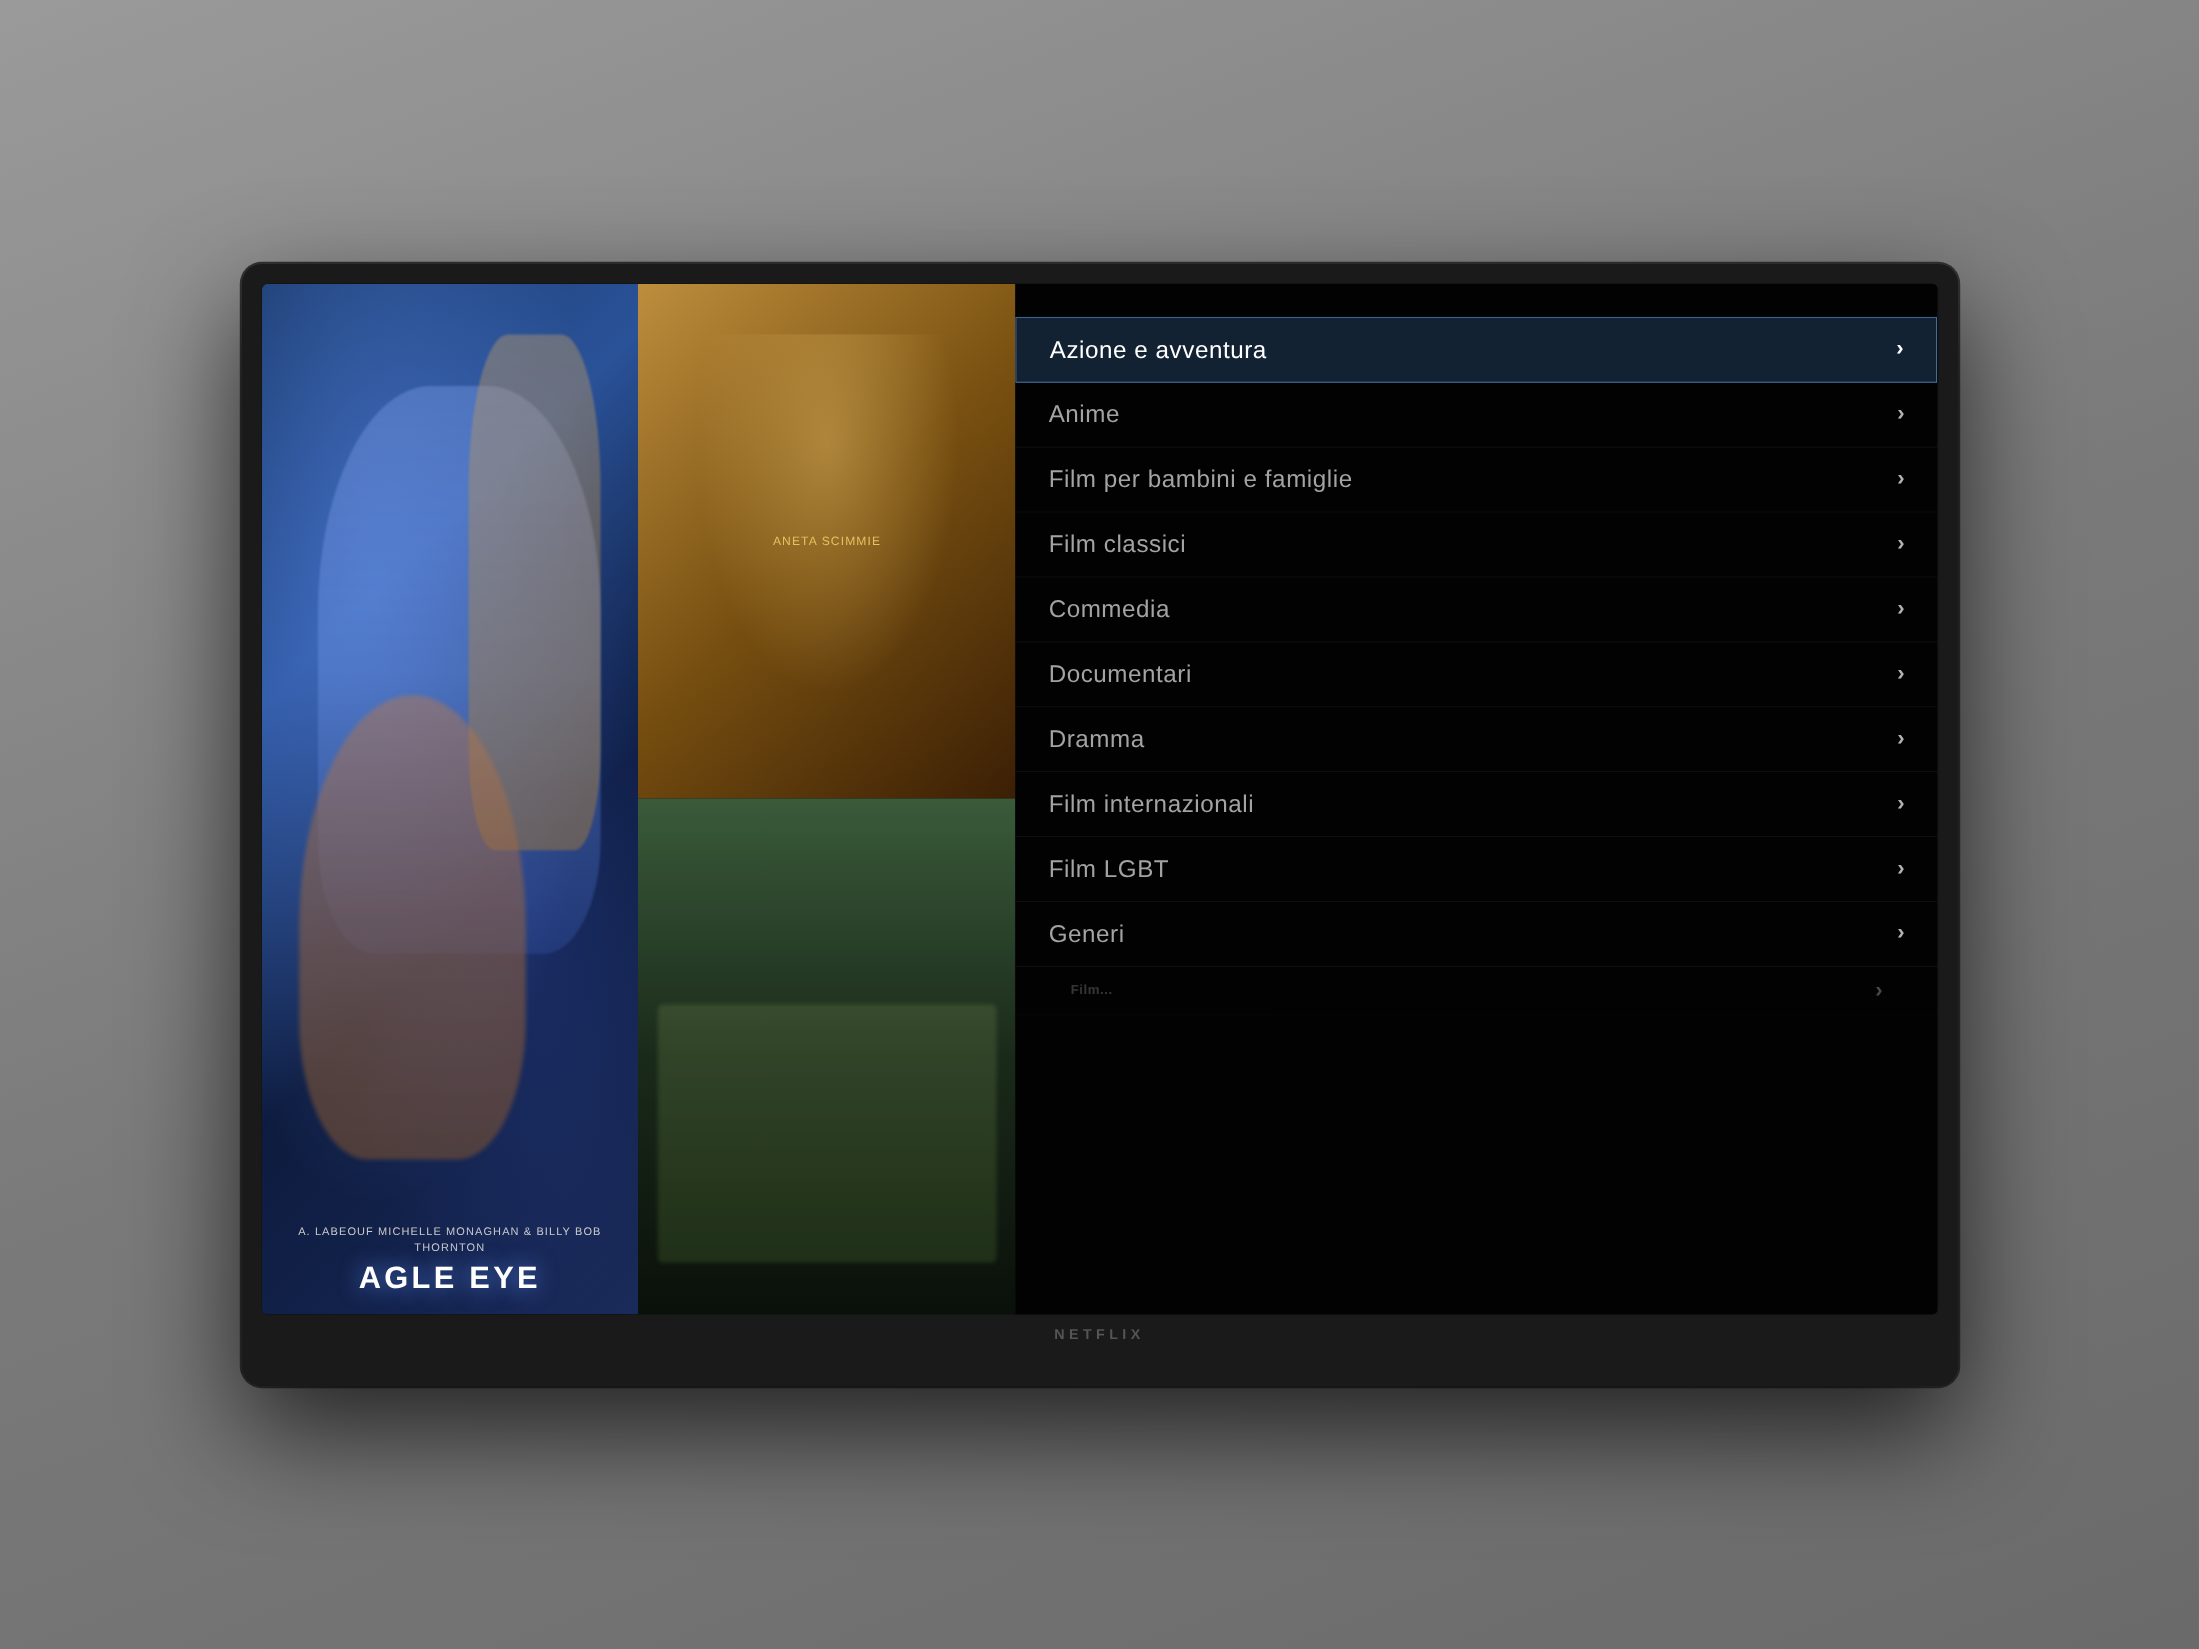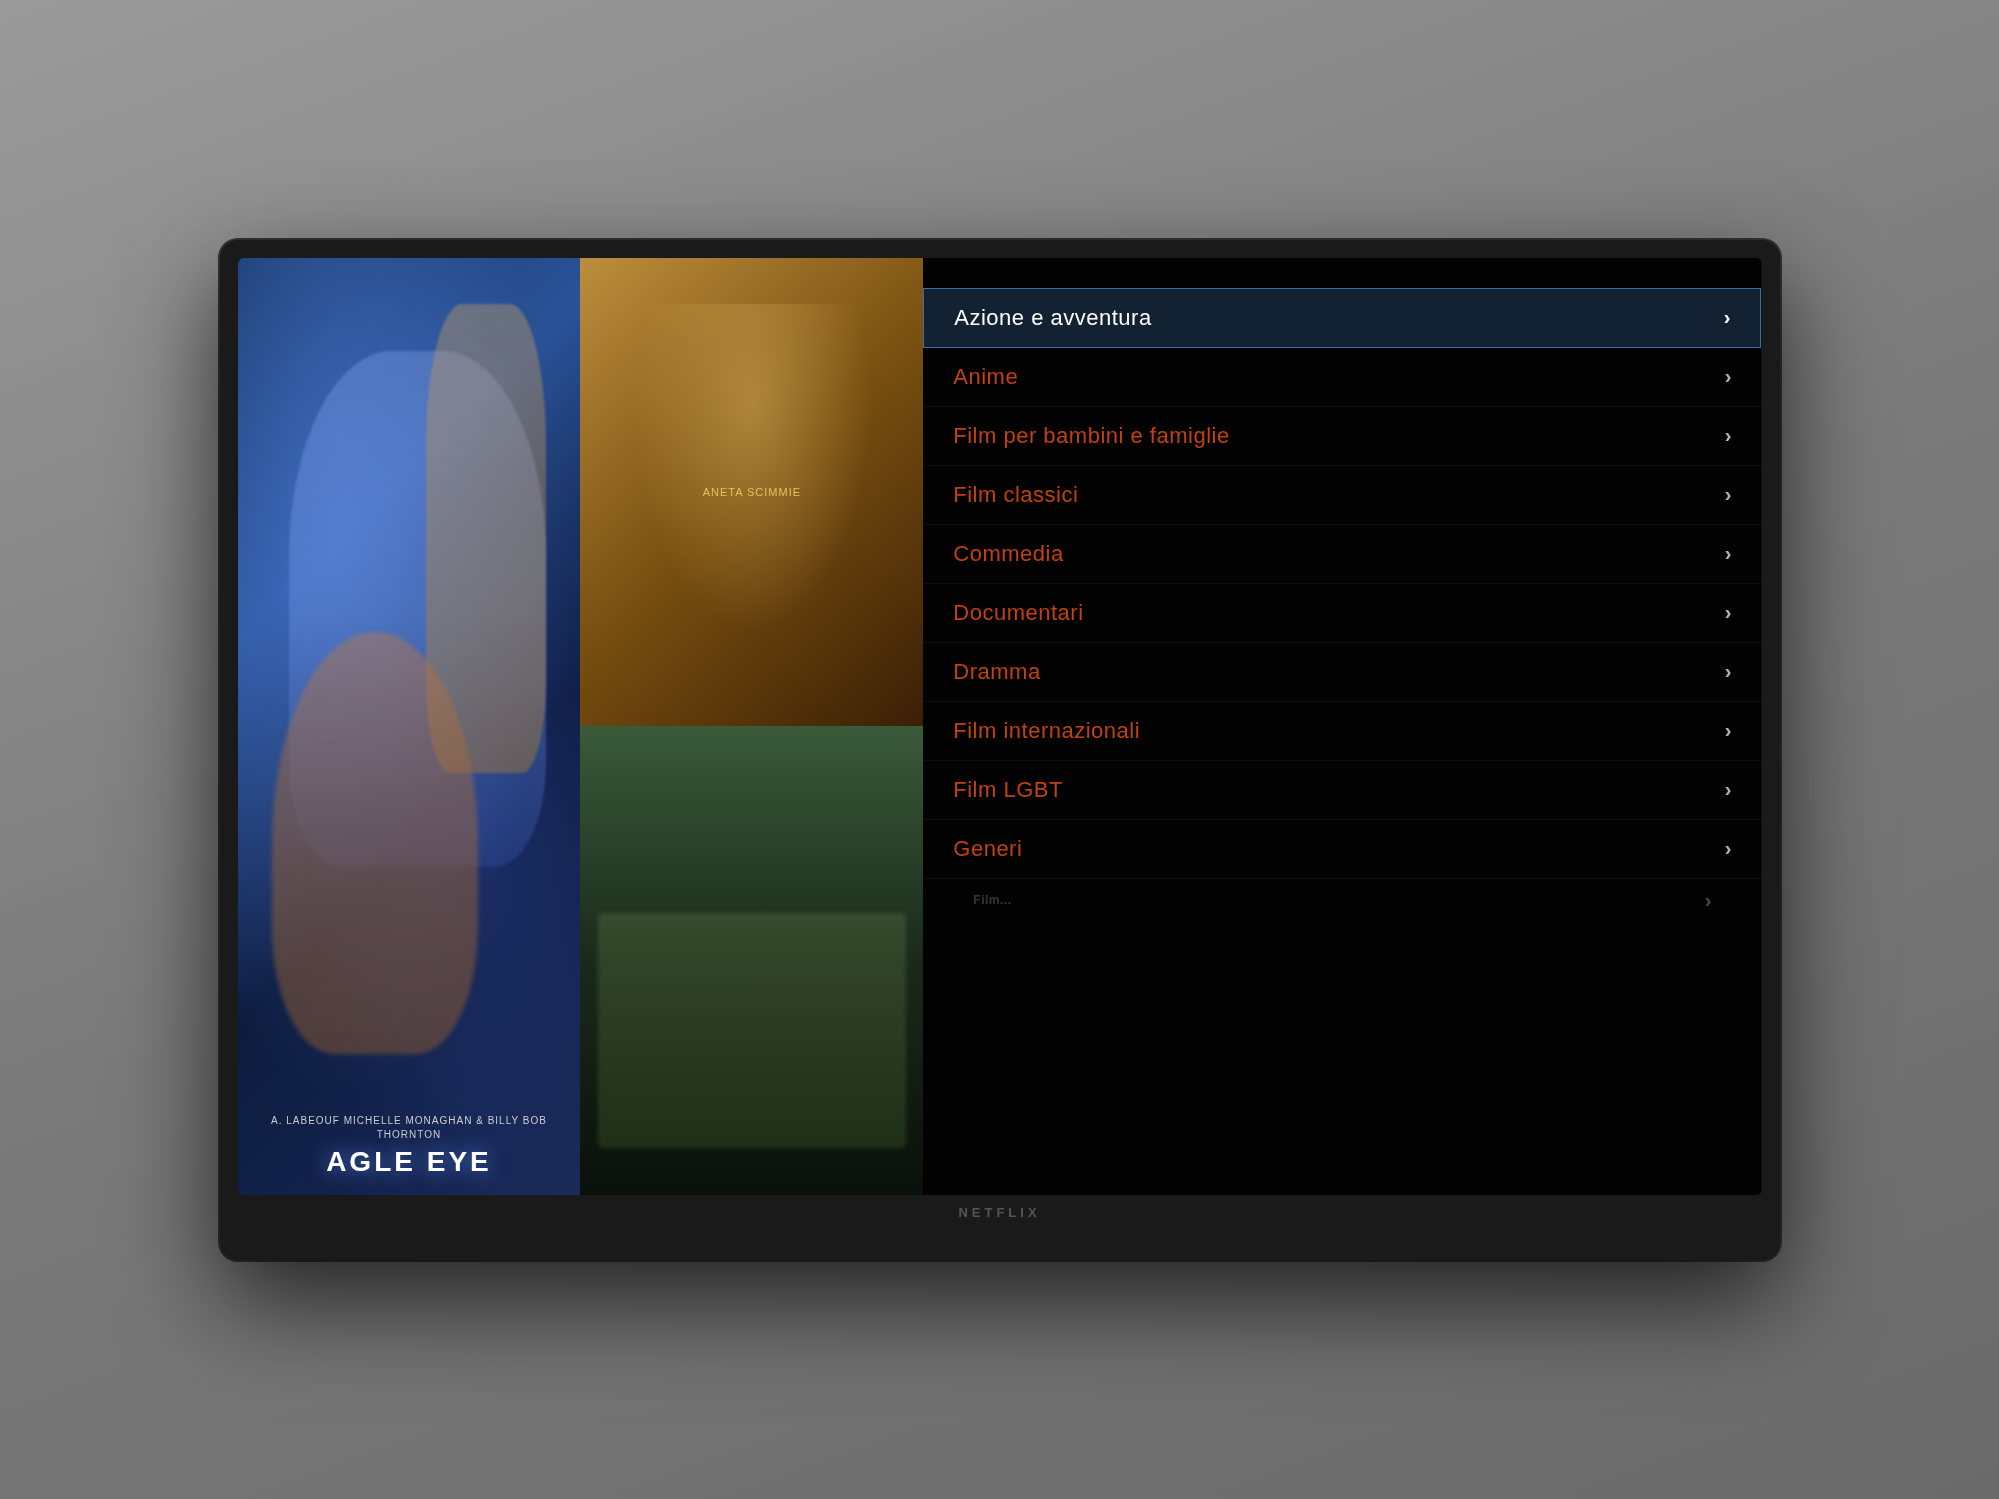--- a/index.html
+++ b/index.html
@@ -245,7 +245,7 @@
     }
 
     .menu-item-label {
-      color: #c2410c;
+      color: #a3a3a3;
       font-size: 22px;
       font-weight: 300;
       letter-spacing: 0.5px;

